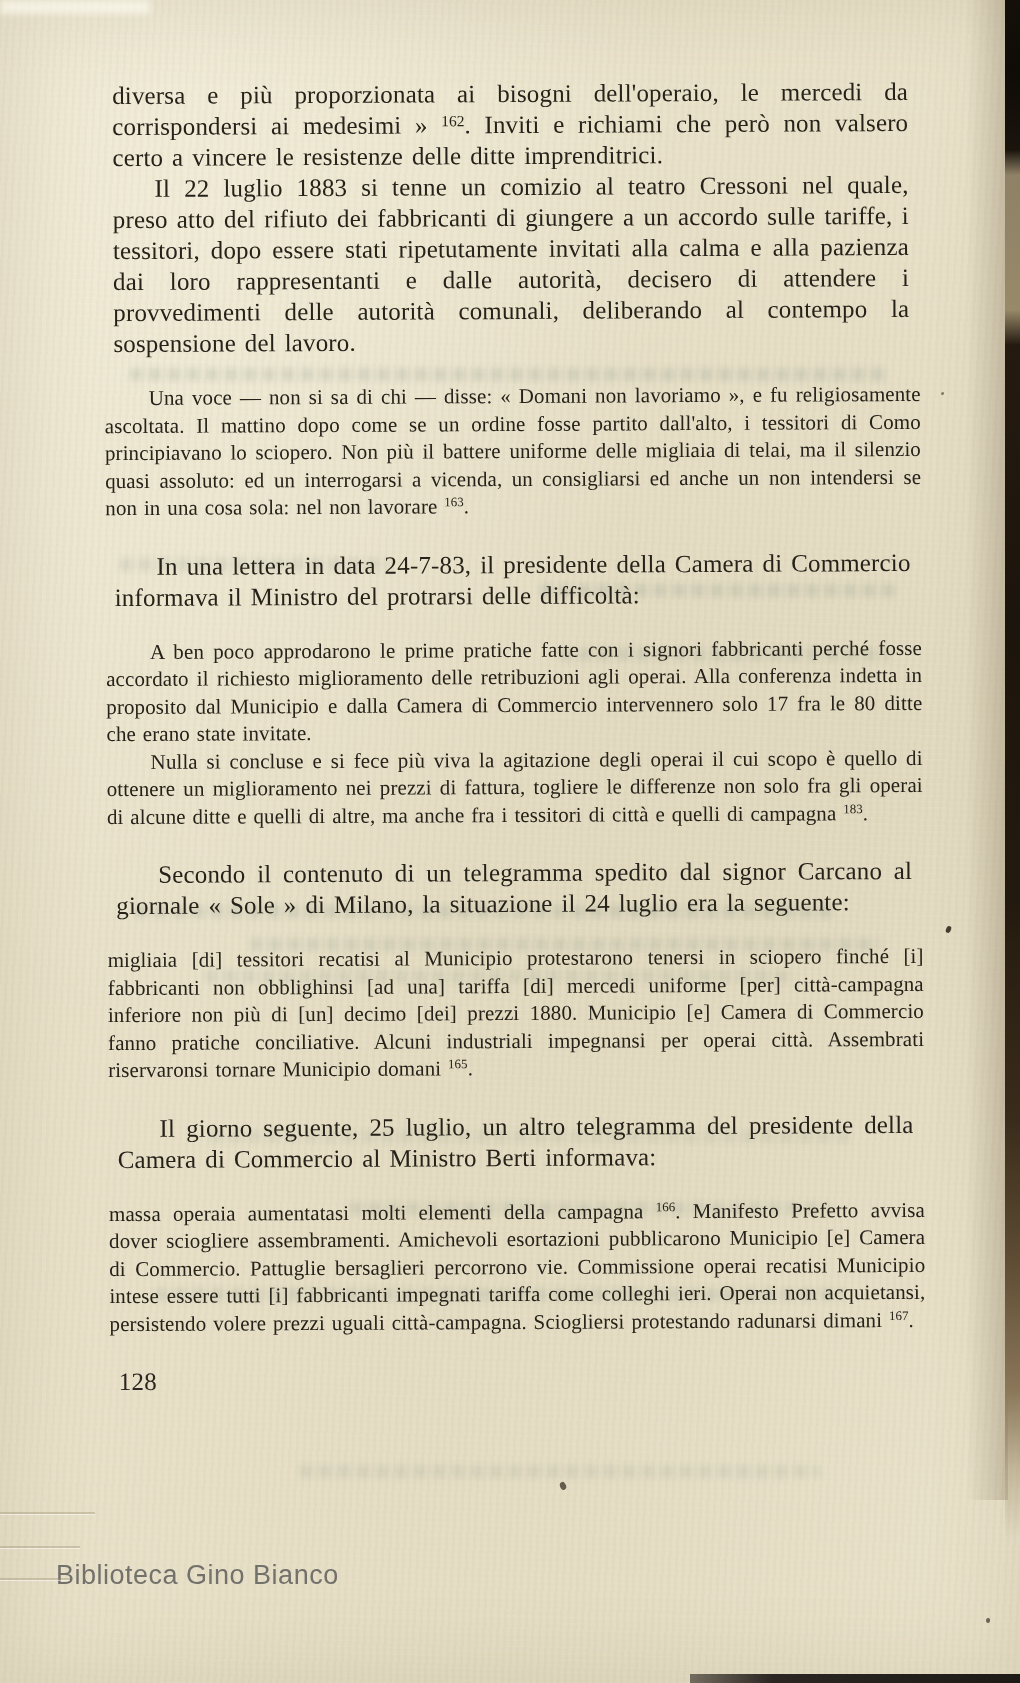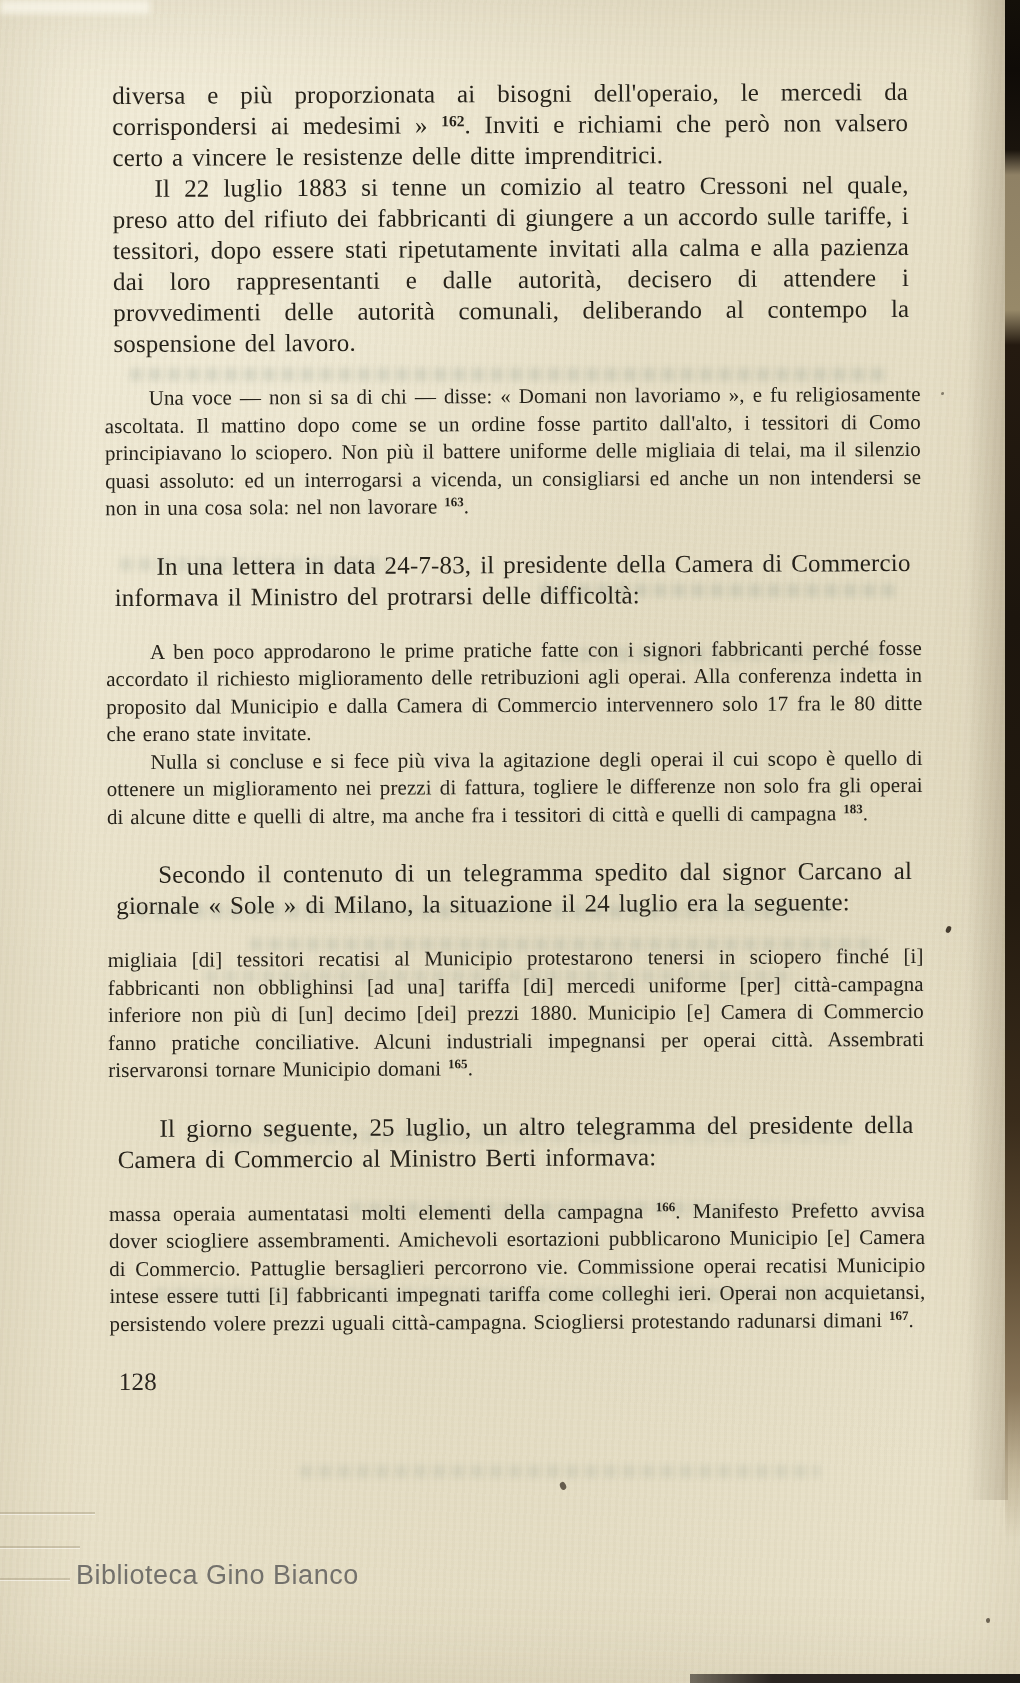--- a/index.html
+++ b/index.html
@@ -47,7 +47,7 @@
   .body + .body { margin-top:0; }
   sup {
     font-size:.62em; line-height:0; vertical-align:7px;
-    letter-spacing:0; word-spacing:0;font-weight:bold;
+    letter-spacing:0; word-spacing:0;
   }
   .page-number {
     margin-top:36px; text-align:left; text-indent:0;

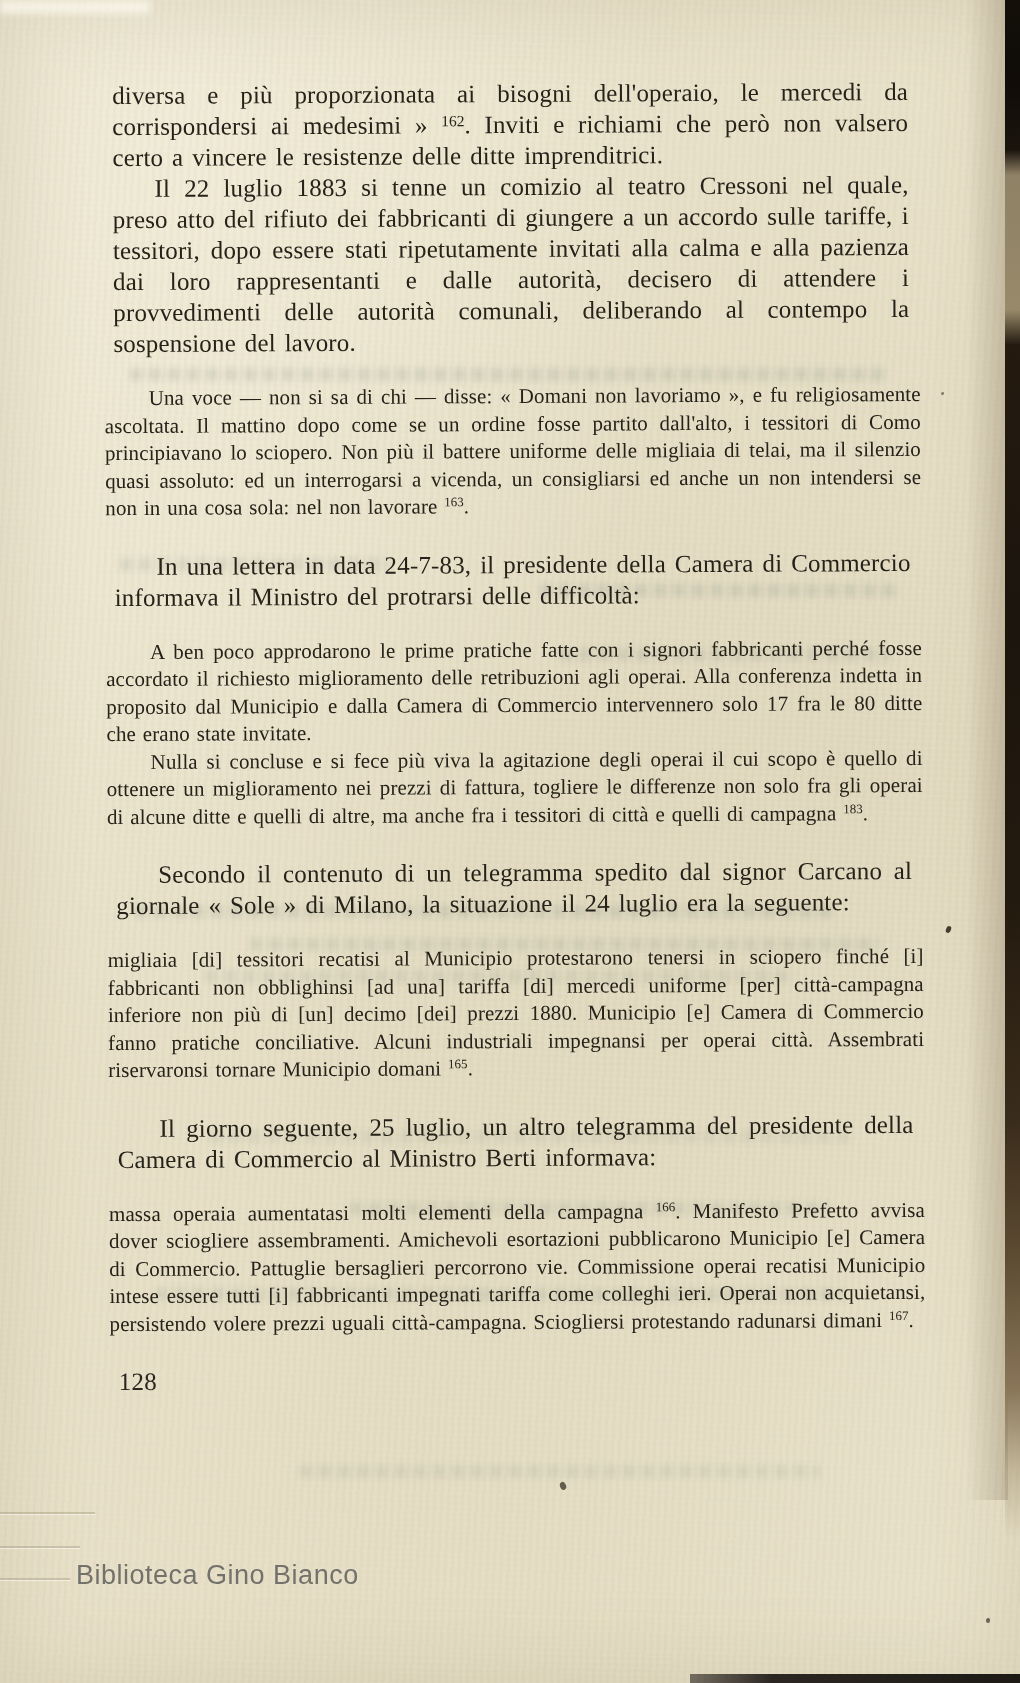--- a/index.html
+++ b/index.html
@@ -56,7 +56,7 @@
   .watermark {
     position:absolute; left:56px; top:1560px;
     font-family:"Liberation Sans","DejaVu Sans",sans-serif;
-    font-size:27px; letter-spacing:.5px; color:#73716c;margin-left:20px;
+    font-size:27px; letter-spacing:.5px; color:#73716c;
   }
   
   .edge-right {

